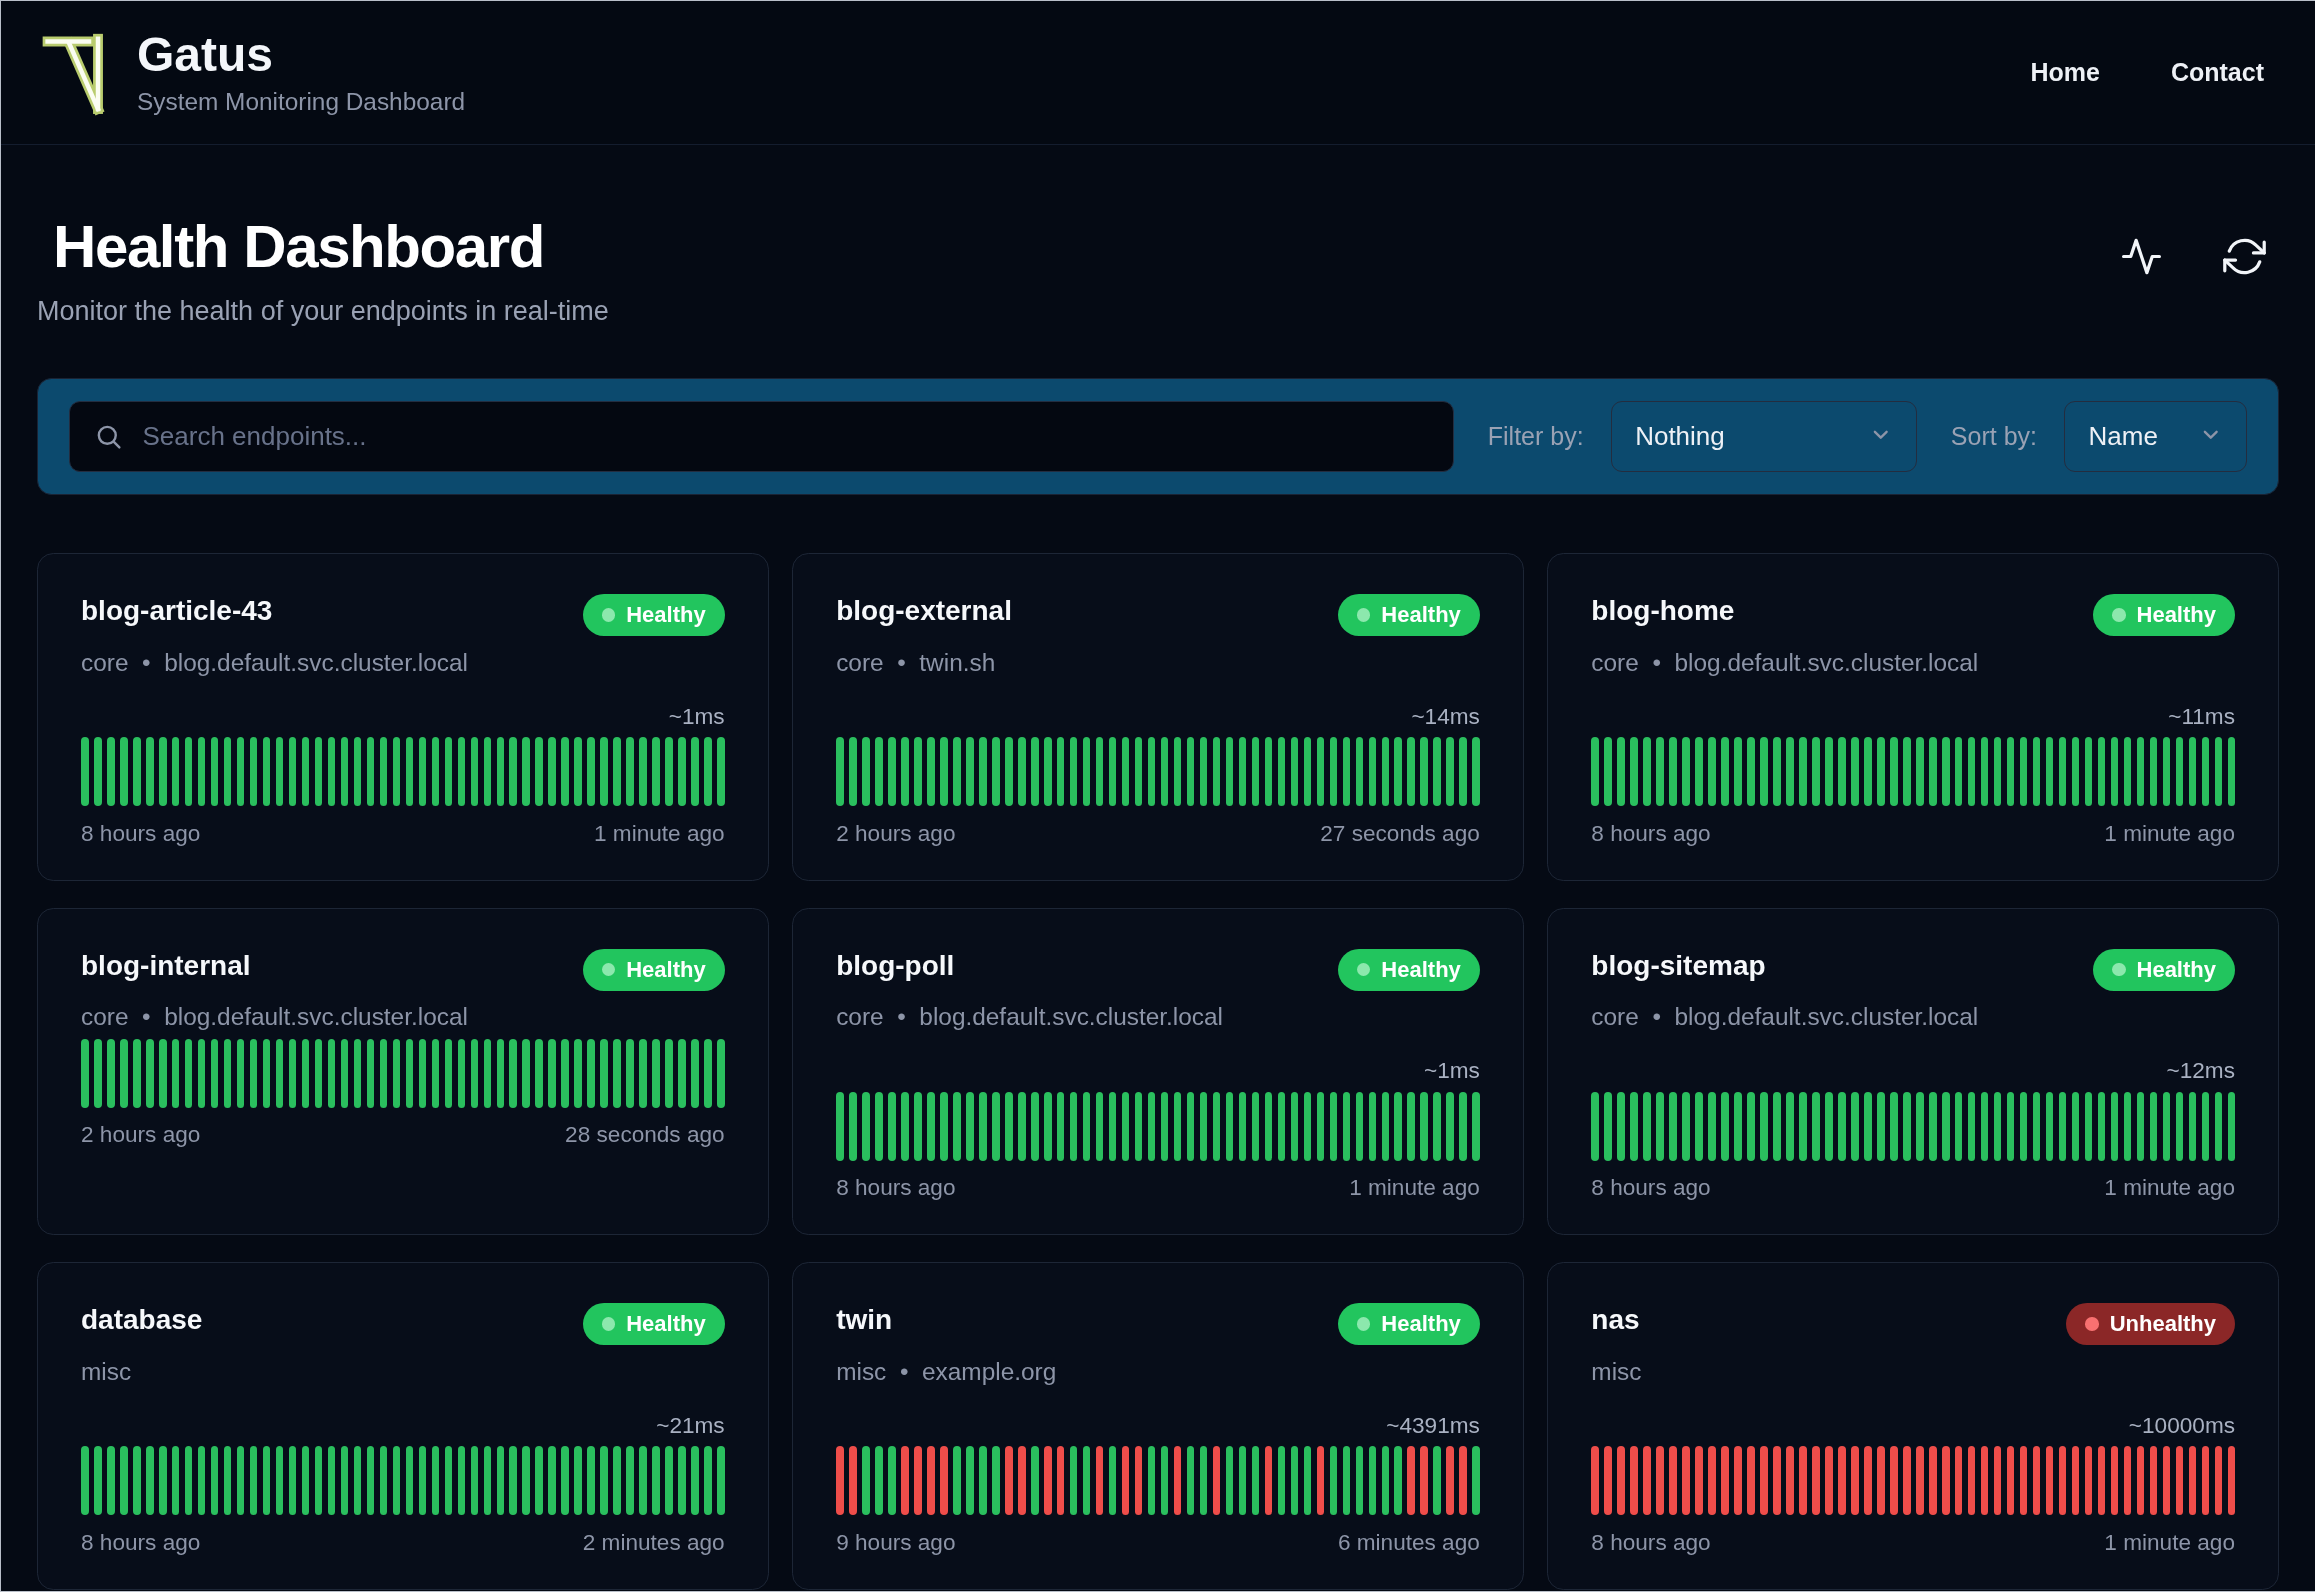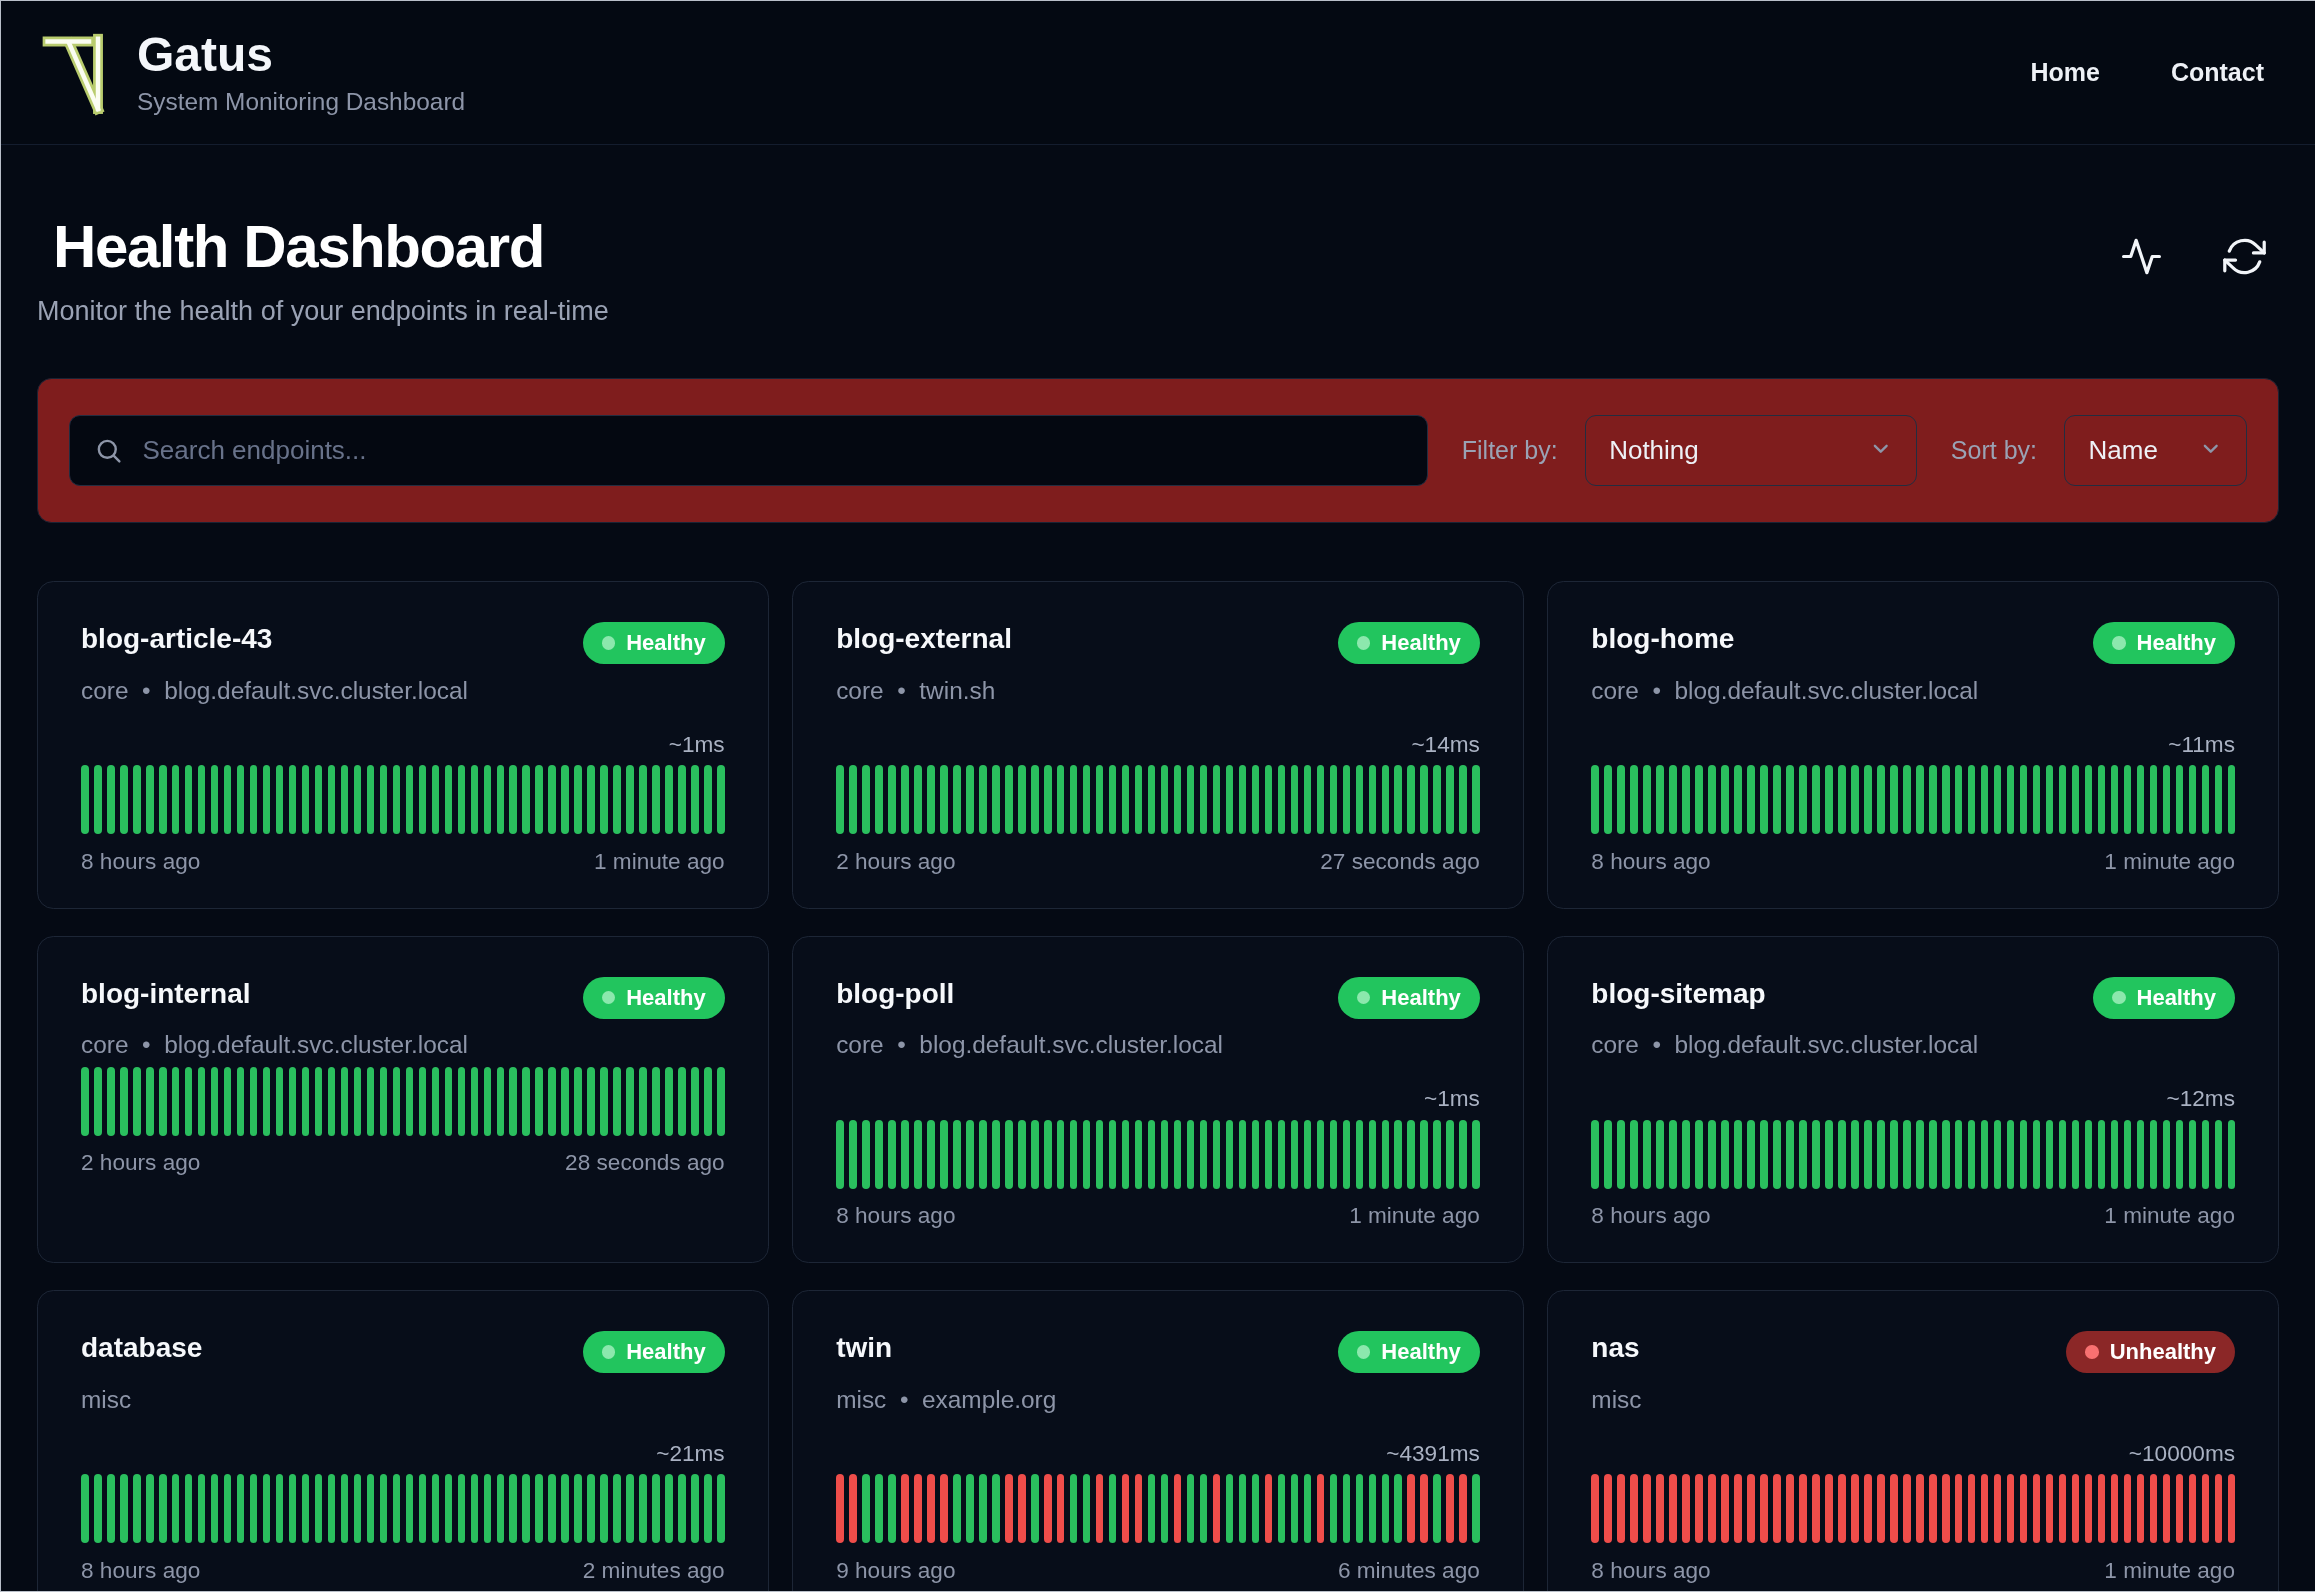--- a/index.html
+++ b/index.html
@@ -28,8 +28,8 @@
   .icon-btn{background:none;border:none;padding:0;cursor:pointer;color:#f2f5f9;}
   
   .toolbar{
-    margin-top:51px;border:0.9px solid #1a2334;background:#7f1d1d;border-radius:14.5px;
-    padding:36px 31px;display:flex;align-items:center;gap:27px;
+    margin-top:51px;border:0.9px solid #1a2334;background:#0c4a6e;border-radius:14.5px;
+    padding:22px 31px;display:flex;align-items:center;gap:27px;
   }
   .search-box{
     flex:1;height:71px;box-sizing:border-box;border:0.9px solid #232d40;background:#040811;

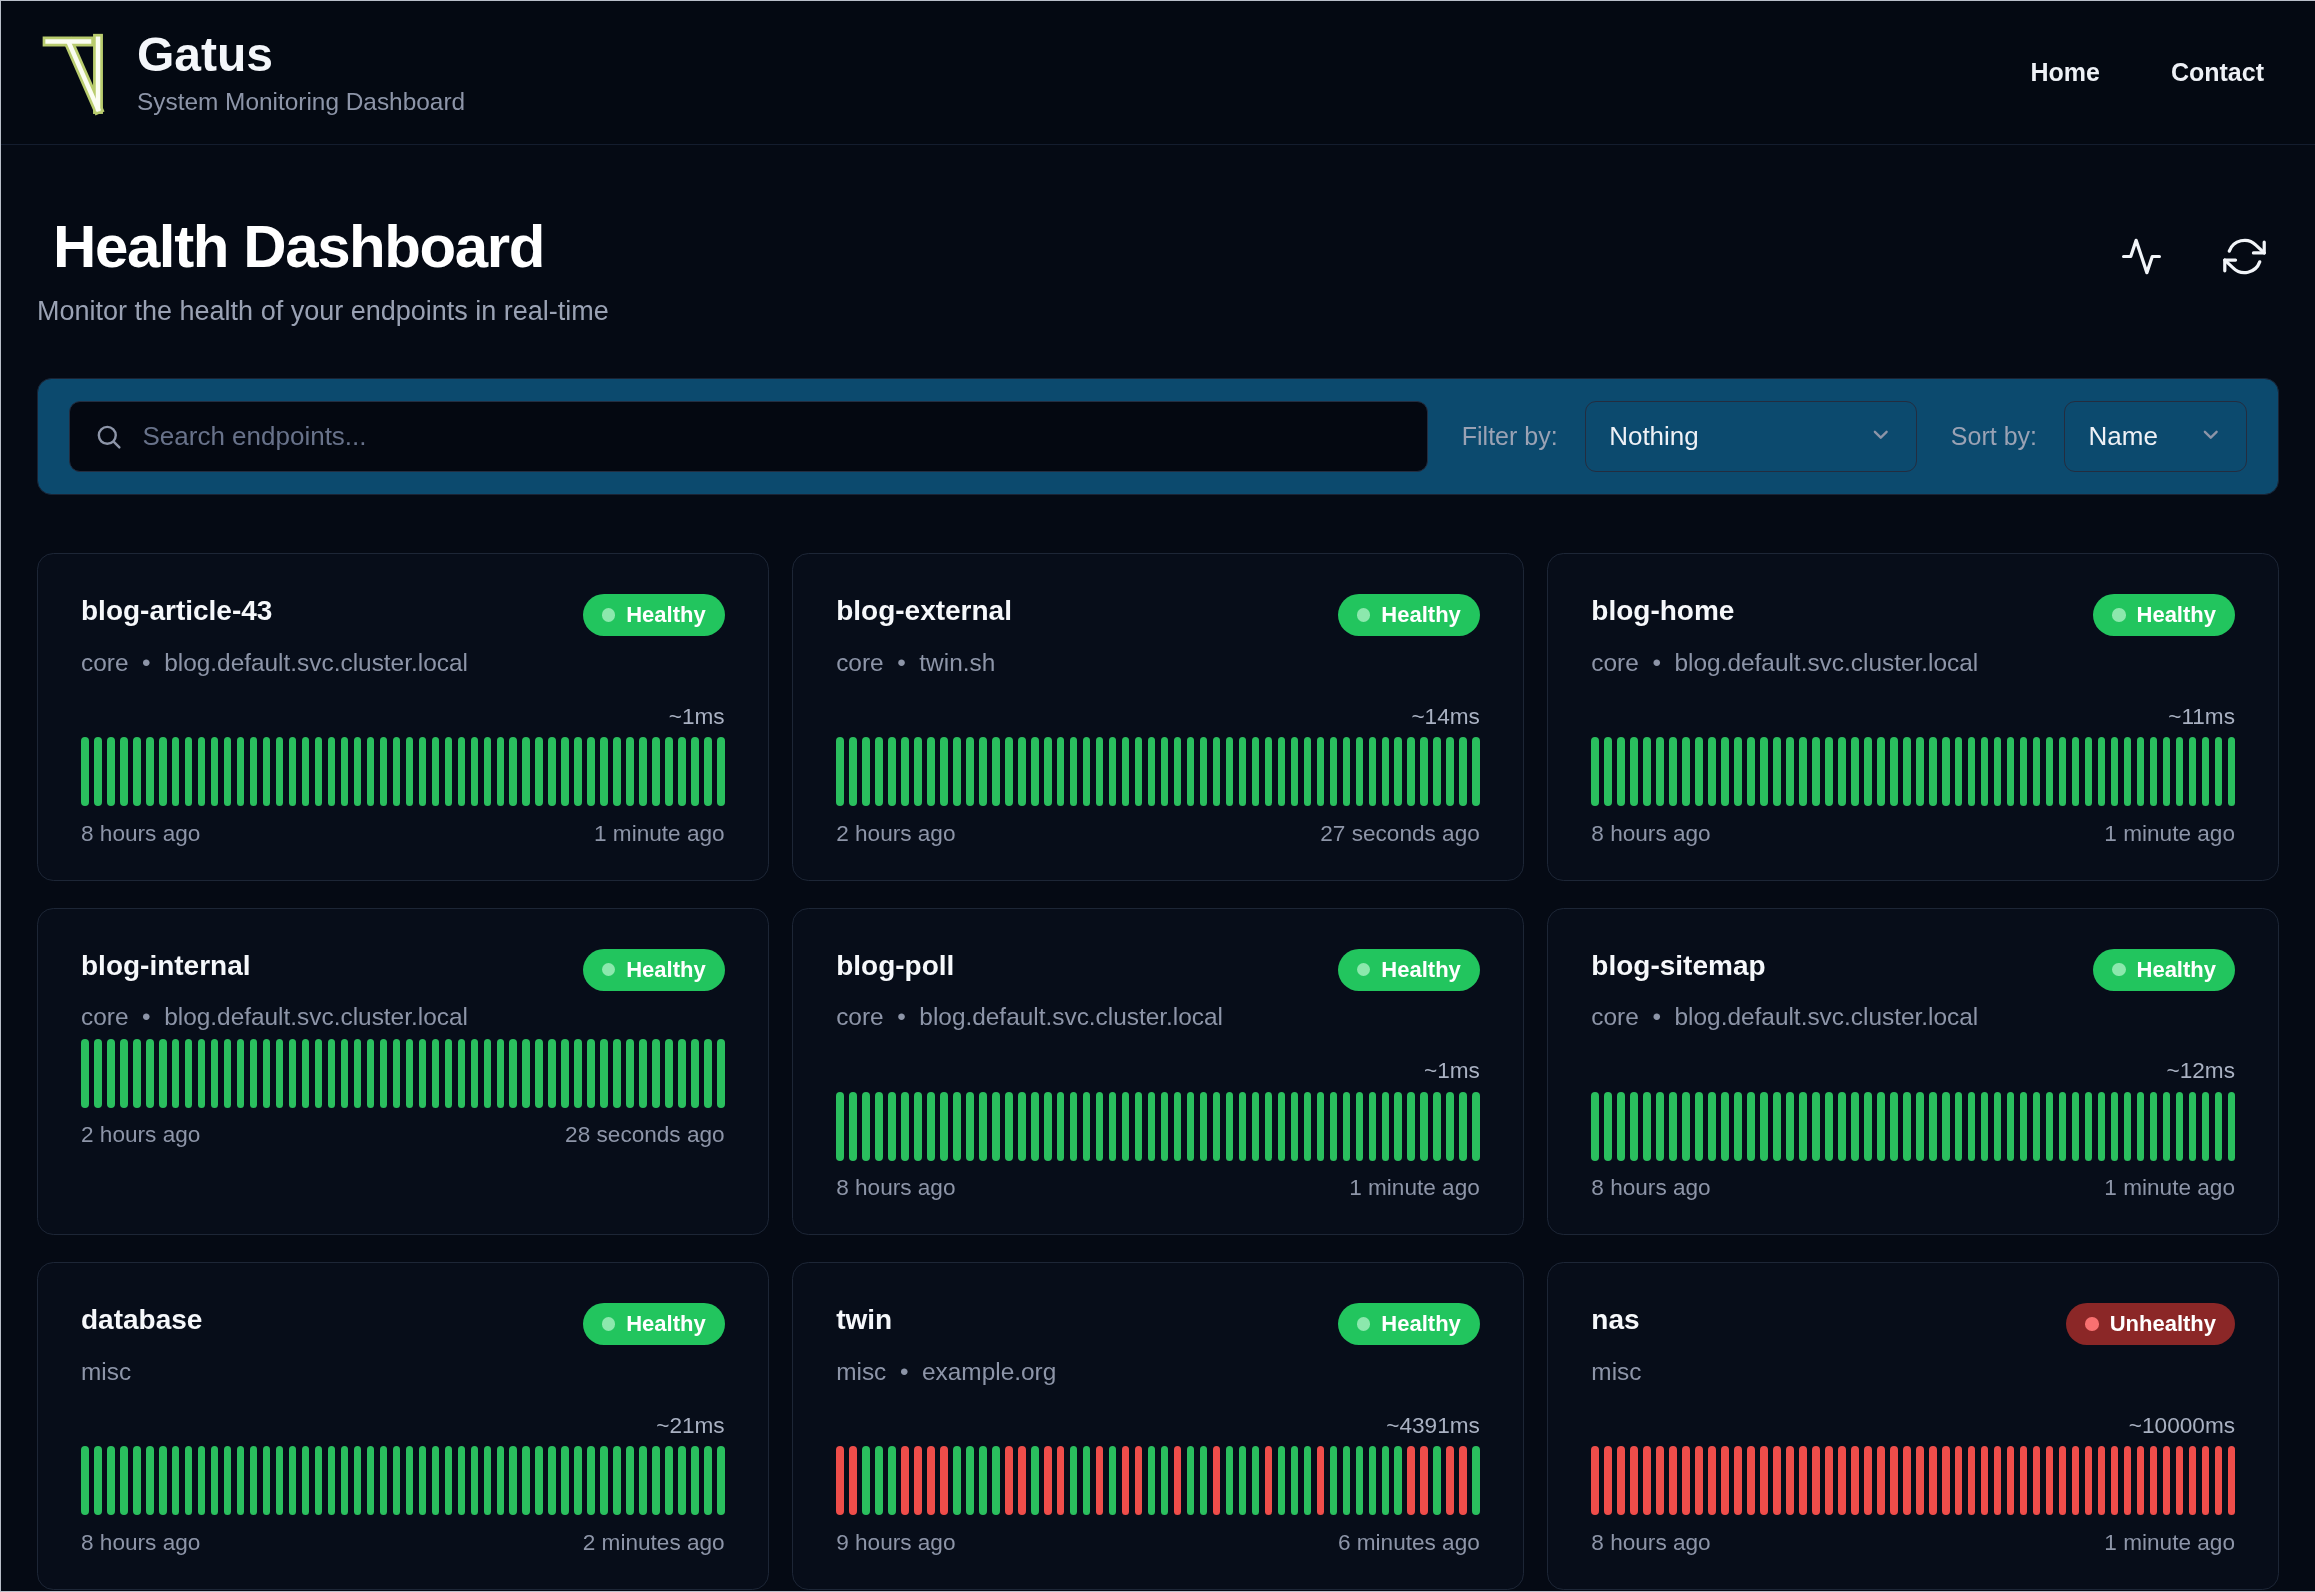--- a/index.html
+++ b/index.html
@@ -47,7 +47,7 @@
     background:transparent;cursor:pointer;
   }
   .select .val{font-size:26px;color:#eef1f6;}
-  .select-filter{width:332px;}
+  .select-filter{width:306px;}
   .select-sort{width:183px;}
   .chev{color:#8d95a8;}
   

